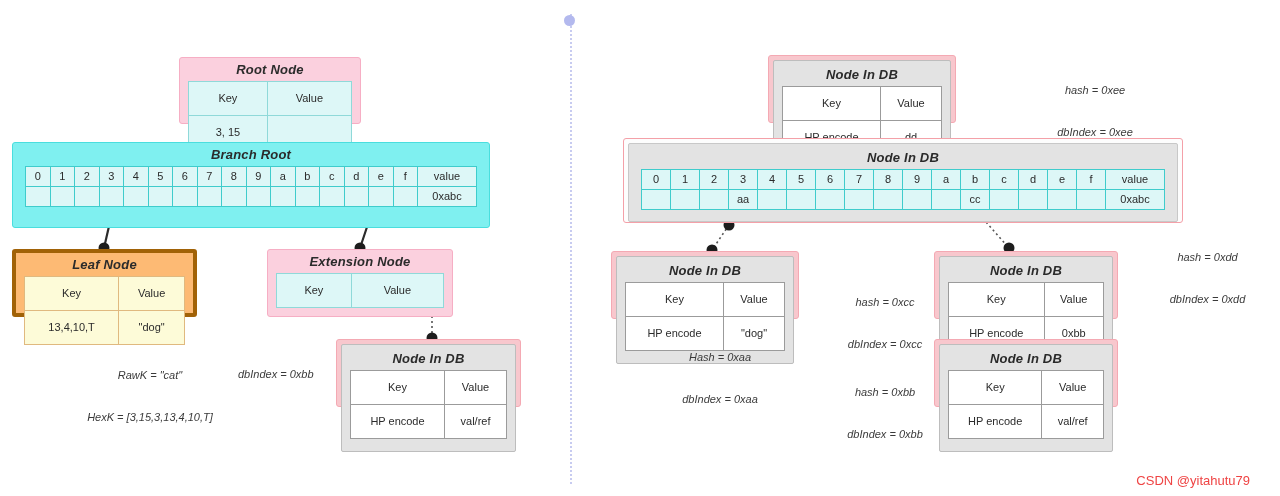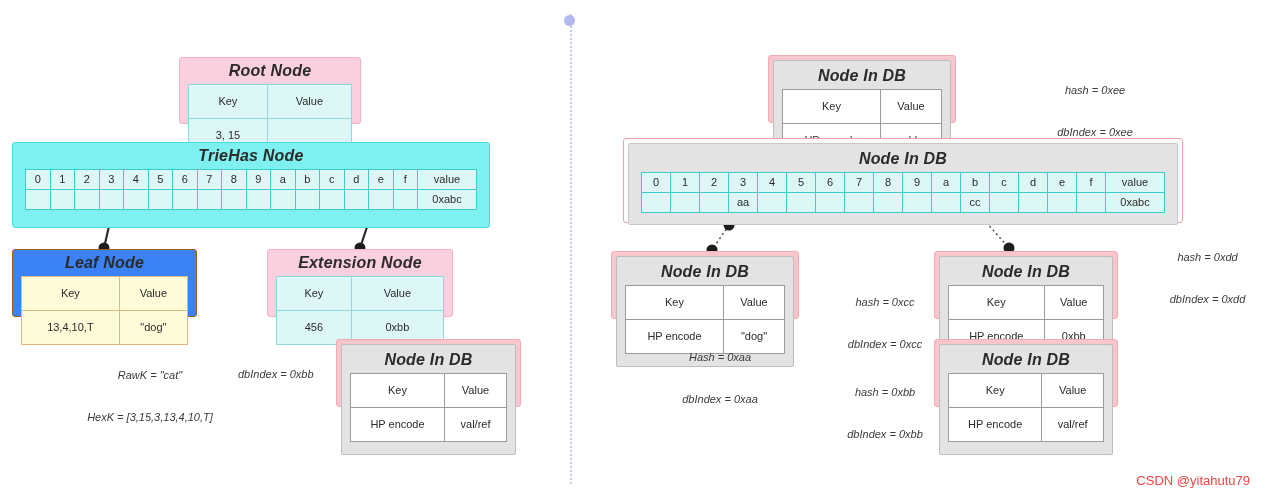--- a/index.html
+++ b/index.html
@@ -20,7 +20,7 @@
   
   .card{position:absolute;box-sizing:border-box;border-radius:3px;}
   .card .title{
-    text-align:center;font-style:italic;font-weight:bold;font-size:16px;
+    text-align:center;font-style:italic;font-weight:bold;font-size:13px;
     letter-spacing:.2px;color:#2b2b2b;padding:4px 16px 4px;
   }
   .tbl{width:calc(100% - 16px);margin:0 8px 8px;border-collapse:collapse;}

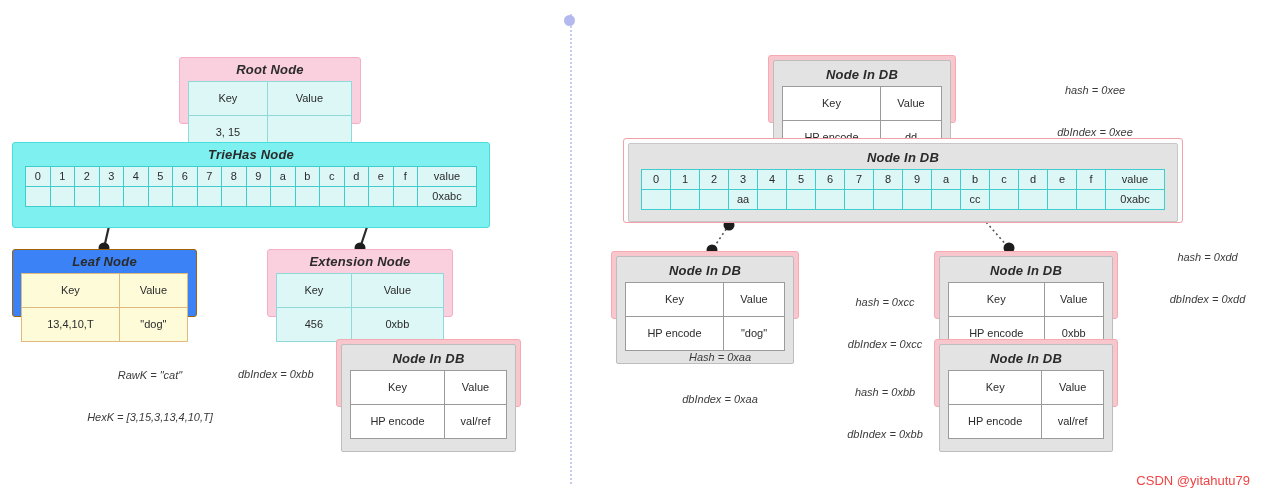--- a/index.html
+++ b/index.html
@@ -125,7 +125,7 @@
   </div>
 
   <div class="card cyan" style="left:12px;top:142px;width:478px;height:86px;">
-    <div class="title">TrieHas Node</div>
+    <div class="title">Branch Root</div>
     <table class="btbl">
       <tbody>
           <tr id="lbranch-head">

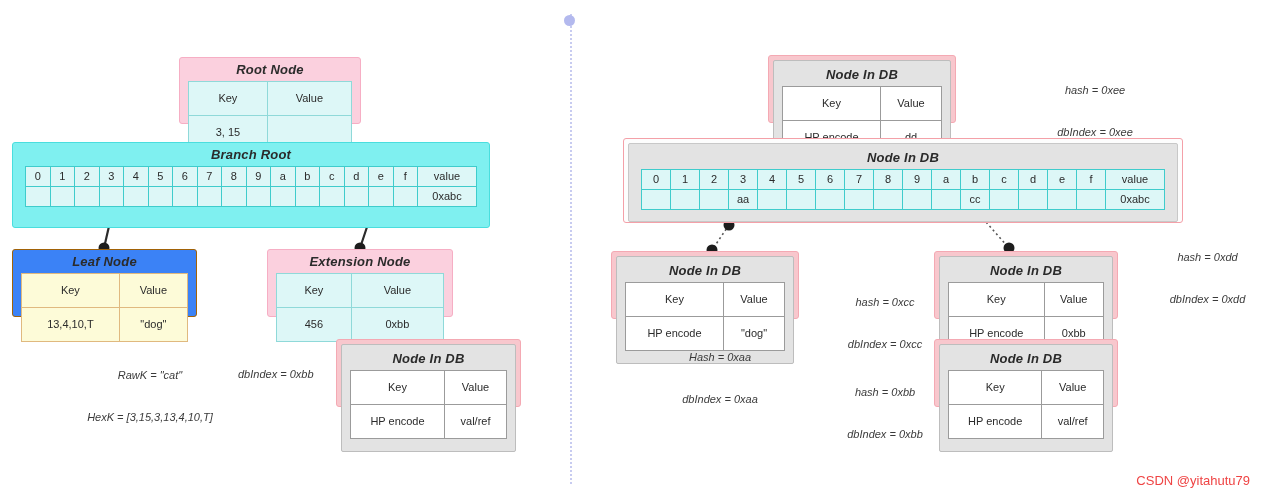--- a/index.html
+++ b/index.html
@@ -33,7 +33,7 @@
   .pink{background:#fbd0de;border:1px solid #f6aec4;}
   .pink .tbl td{background:#ddf7f7;border-color:#8fd9d9;}
   
-  .orange{background:#3b82f6;border:1px solid #a16207;}
+  .orange{background:#fdba74;border:4px solid #a16207;}
   .orange .tbl td{background:#fdfbd8;border-color:#e0b97f;}
   
   .cyan{background:#7ff0f0;border:1px solid #49dede;}

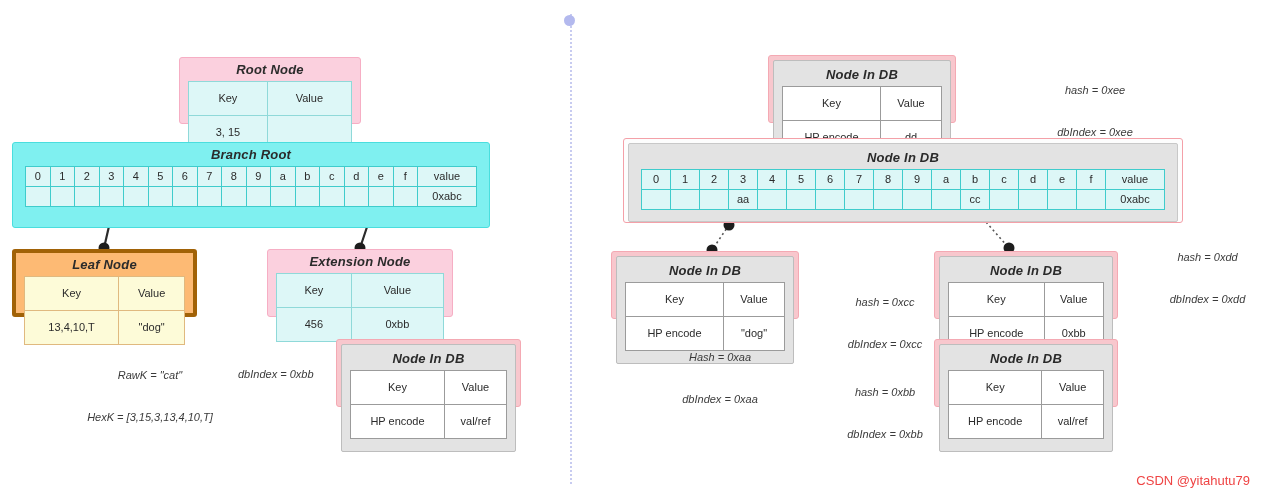--- a/index.html
+++ b/index.html
@@ -194,10 +194,6 @@
         <td>Key</td>
         <td>Value</td>
       </tr>
-      <tr>
-        <td>456</td>
-        <td>0xbb</td>
-      </tr>
     </tbody>
       </table>
   </div>

